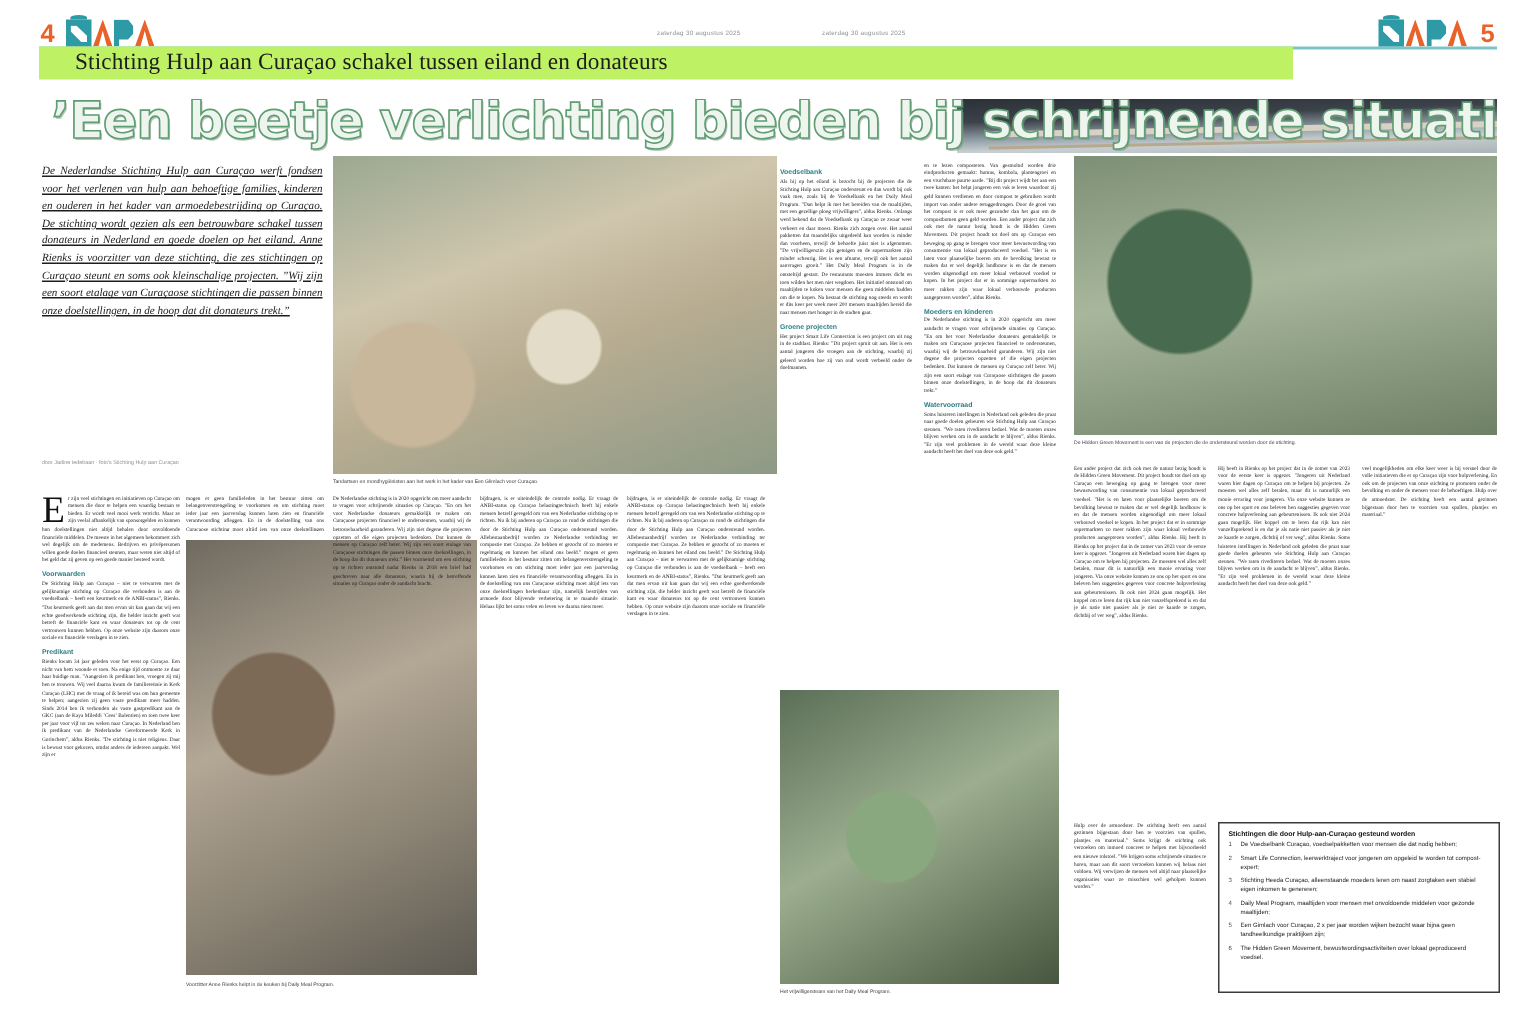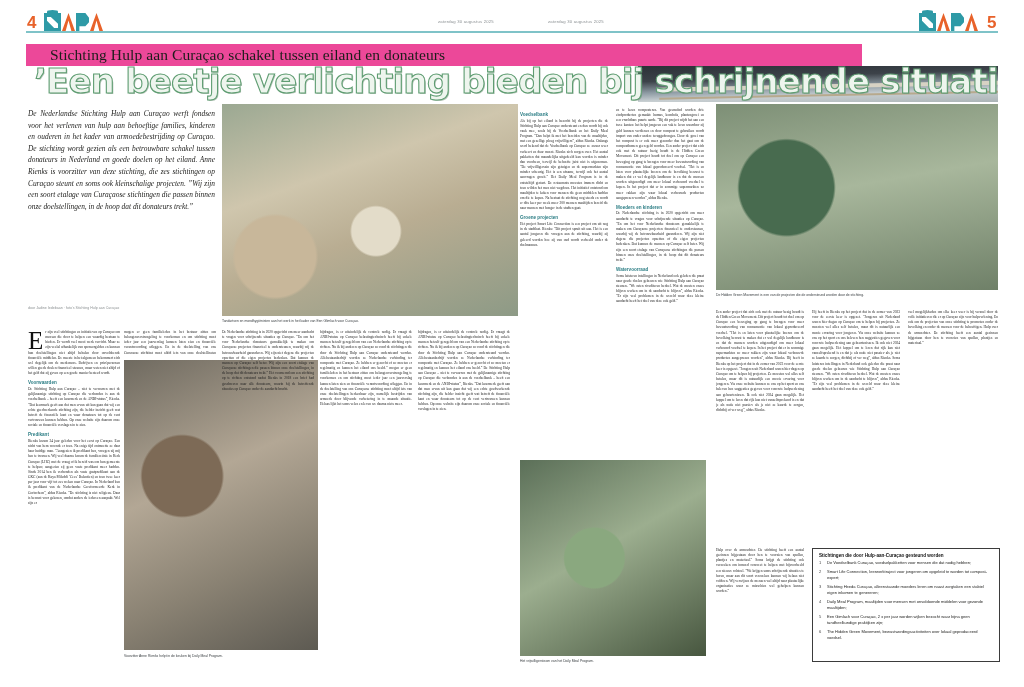--- a/index.html
+++ b/index.html
@@ -37,7 +37,7 @@
   .mh-date.r{left:548px;}
 
   
-  .kicker{position:absolute;left:26px;top:44px;width:836px;height:22px;background:#ec4899;}
+  .kicker{position:absolute;left:26px;top:31px;width:836px;height:22px;background:#bef264;}
   .kicker span{position:absolute;left:24px;top:2px;font-family:"Liberation Serif",serif;
                font-size:15.5px;color:#1d1d1b;letter-spacing:.1px;}
 

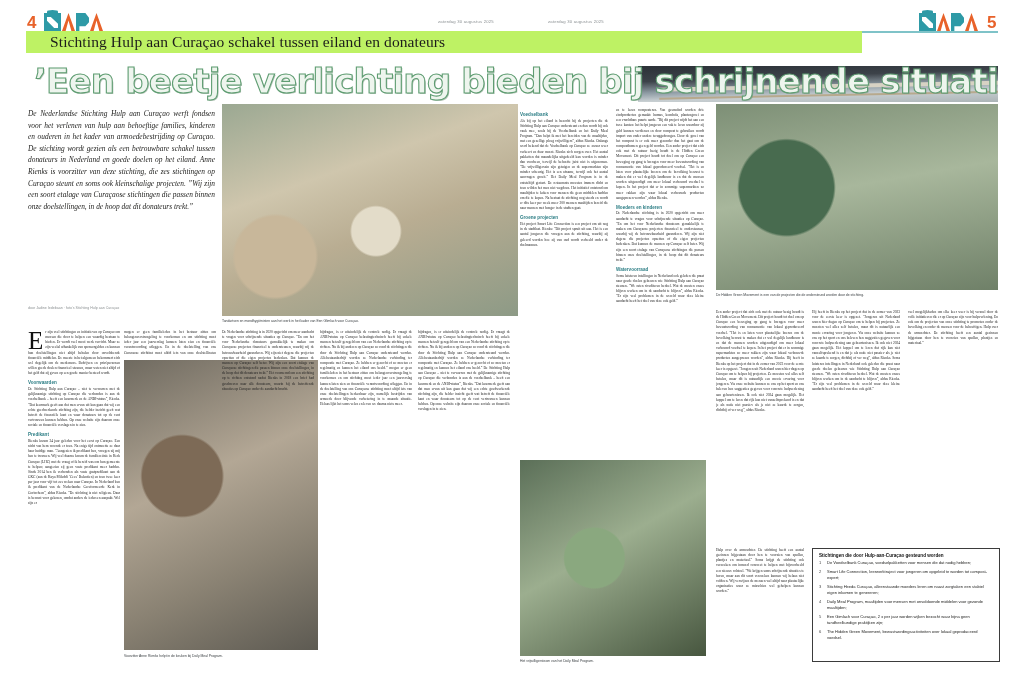--- a/index.html
+++ b/index.html
@@ -60,7 +60,7 @@
        font-size:3.55px;line-height:5.15px;text-align:justify;
        -webkit-hyphens:auto;hyphens:auto;}
   .intro{position:absolute;font-family:"Liberation Serif",serif;font-style:italic;
-         font-size:7.4px;line-height:11.6px;color:#1d1d1b;text-align:justify;}
+         font-size:7.4px;line-height:11.6px;color:#1d1d1b;text-align:justify;text-decoration:underline;}
   .byline{position:absolute;font-family:"Liberation Sans",sans-serif;font-size:3.6px;
           color:#8d9294;}
   .sub{font-family:"Liberation Sans",sans-serif;font-weight:700;font-size:4.6px;

